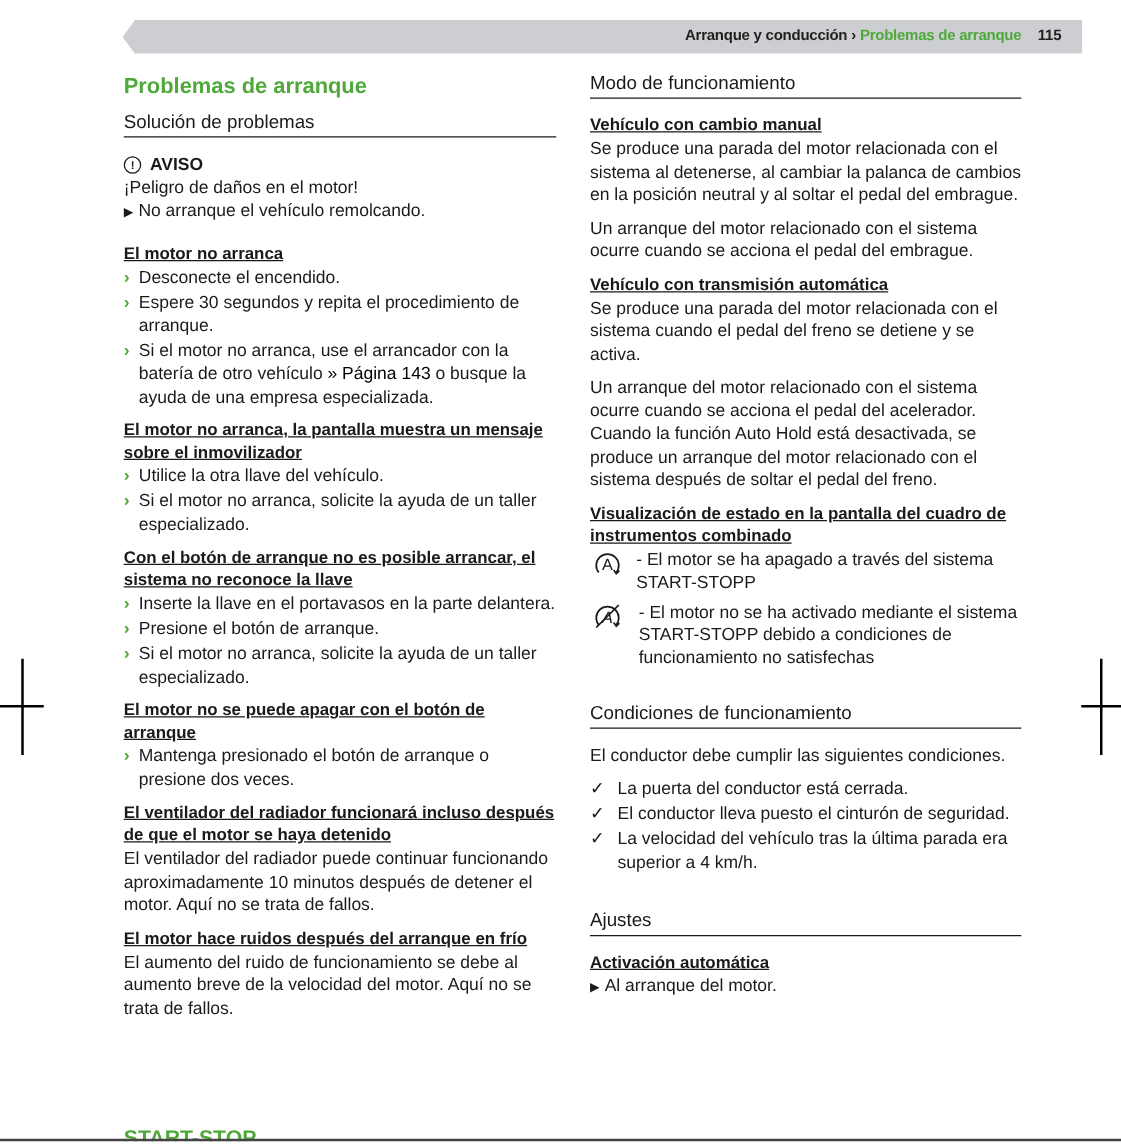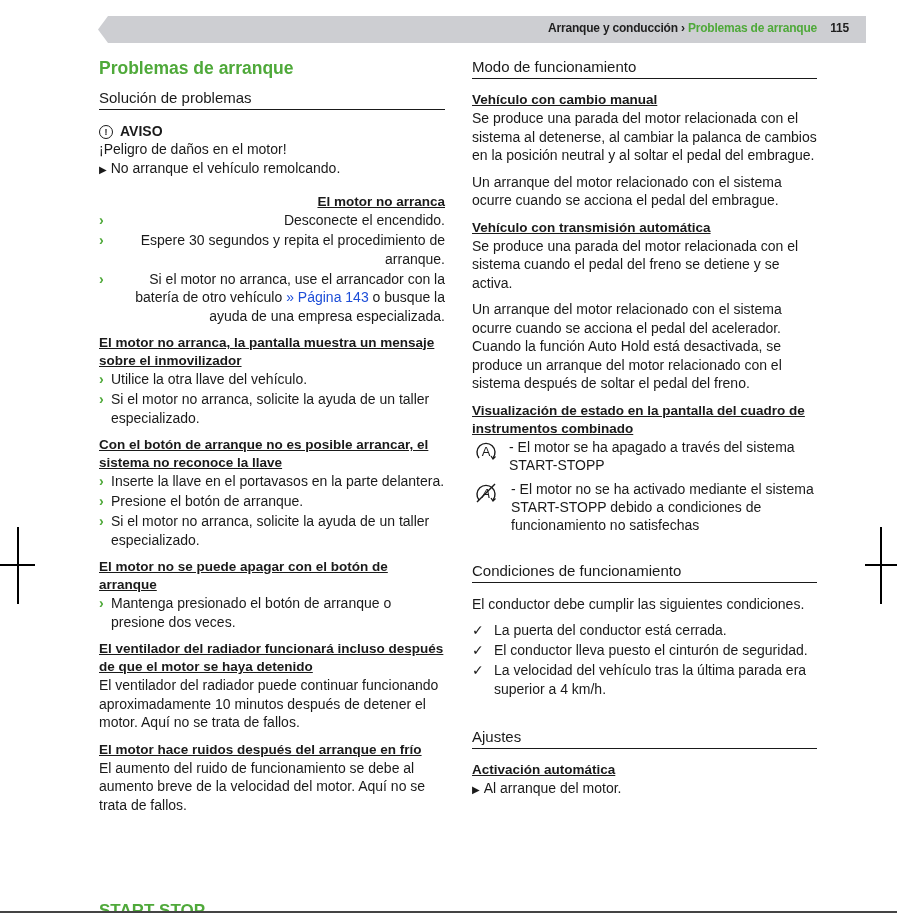--- a/index.html
+++ b/index.html
@@ -63,7 +63,7 @@
     <p><span class="tri">▶</span><span>No arranque el vehículo remolcando.</span></p>
   </div>
 
-  <div class="block" style="margin-top:14px;text-align:right;">
+  <div class="block" style="margin-top:14px;">
     <div class="sub">El motor no arranca</div>
     <ul>
       <li><span class="marker">›</span><span>Desconecte el encendido.</span></li>

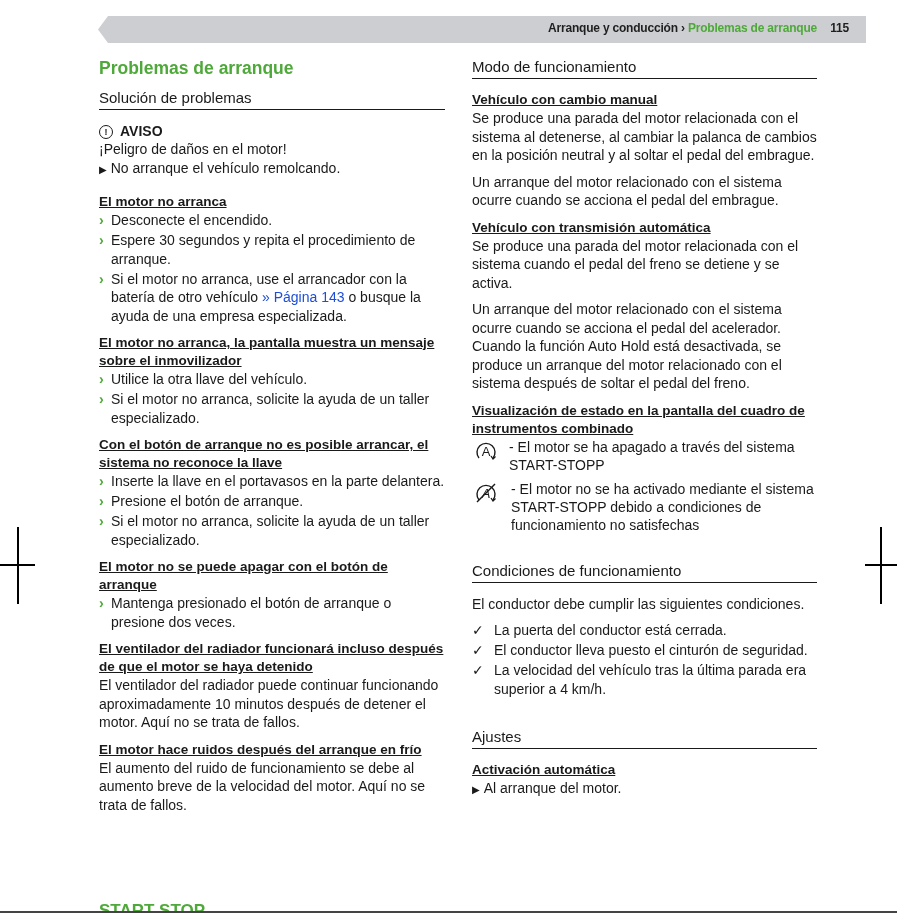--- a/index.html
+++ b/index.html
@@ -27,7 +27,7 @@
   .check li { padding-left:22px; }
   .check li .marker { color:#1a1a1a; font-weight:normal; }
   .tri { font-size:10px; margin-right:4px; }
-  .link { color:#1d4ed8; }
+  .link { color:#000000; }
   .aviso-title { font-weight:bold; font-size:14px; line-height:18px; }
   .note-icon { display:inline-block; width:11px; height:11px; border:1px solid #1a1a1a; font-size:9px; line-height:11px; text-align:center; margin-right:6px; vertical-align:middle; }
   .warn-icon { display:inline-block; width:12px; height:12px; border:1px solid #1a1a1a; border-radius:50%; font-size:9px; line-height:12px; text-align:center; margin-right:7px; vertical-align:middle; }

